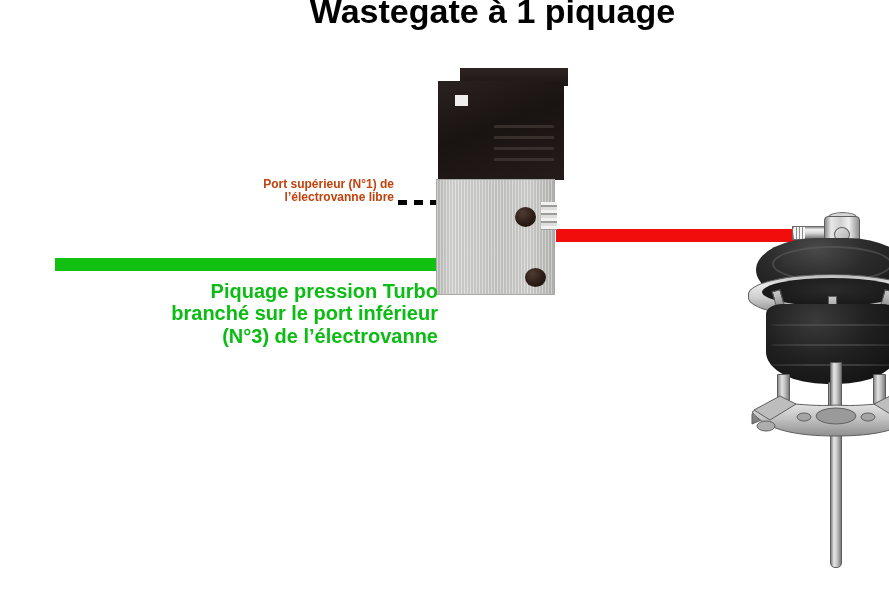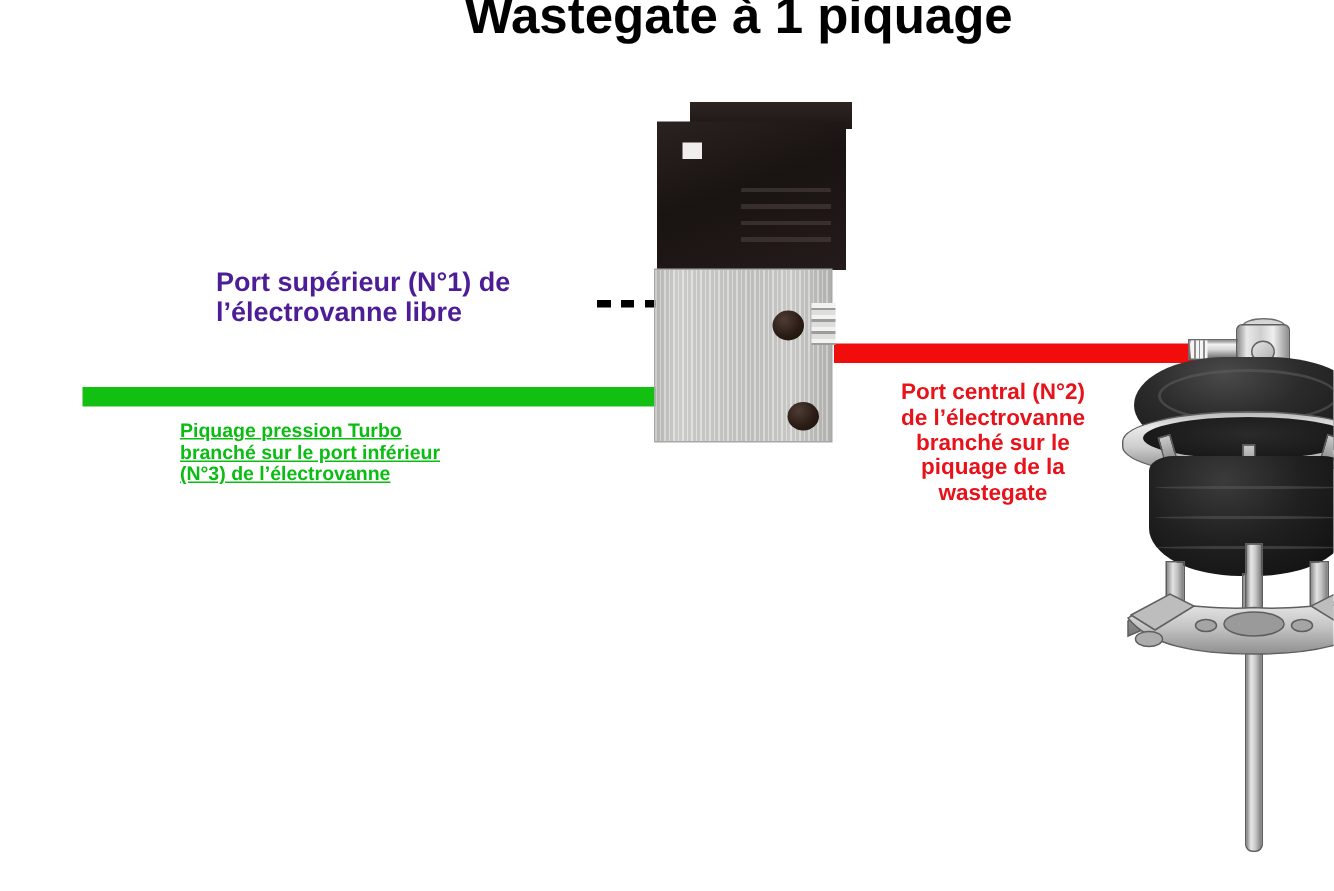--- a/index.html
+++ b/index.html
@@ -46,8 +46,9 @@
     left: 96px;
     top: 178px;
     width: 250px;
-    font-size: 18px;
-    color: #4c1d95;
+    text-align: right;
+    font-size: 12px;
+    color: #c2410c;
   }
   #label-port3 {
     left: 72px;

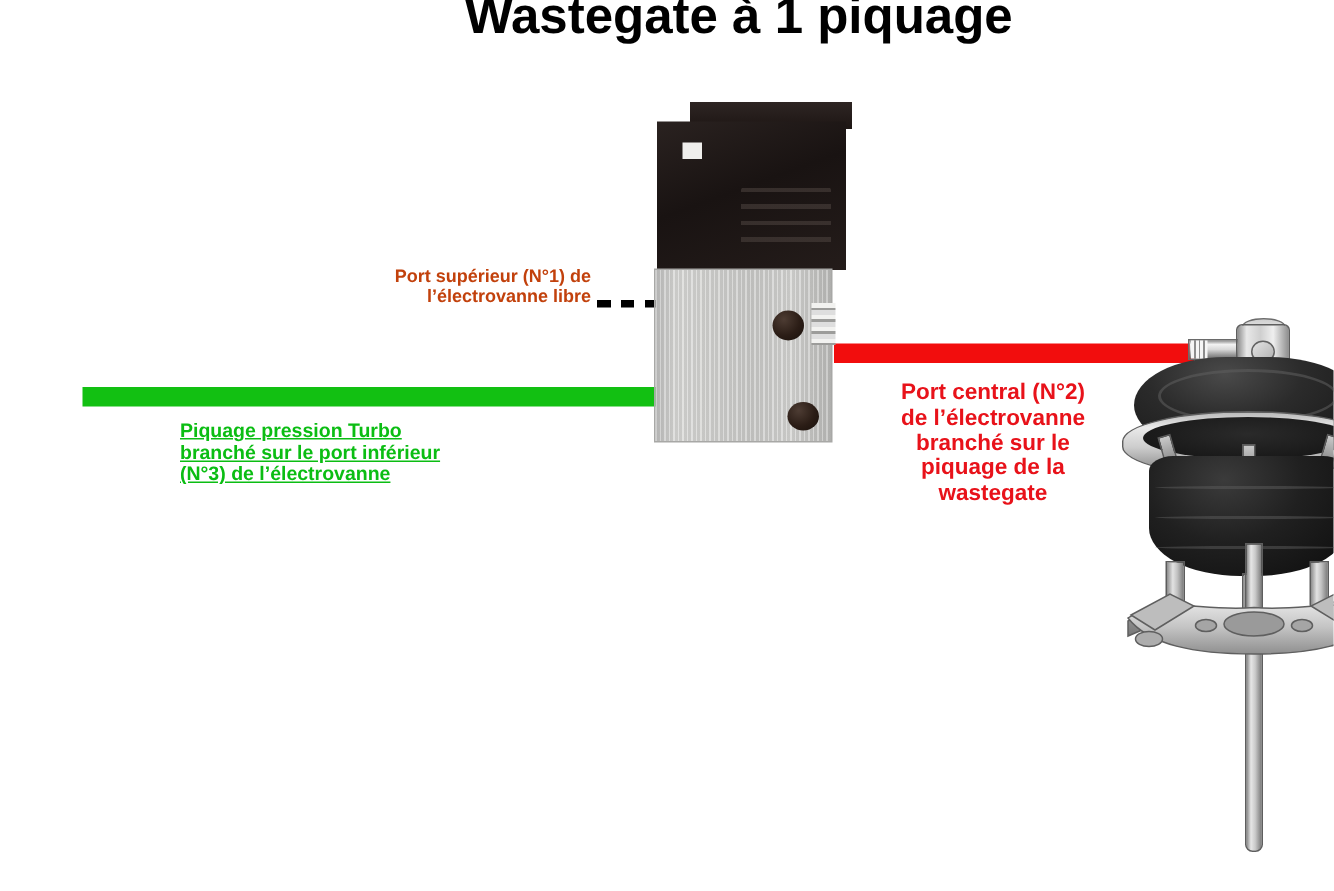--- a/index.html
+++ b/index.html
@@ -442,11 +442,6 @@
   <div class="label" id="label-port3" data-name="label-port-3-piquage-turbo">Piquage pression Turbo
 branché sur le port inférieur
 (N°3) de l’électrovanne</div>
-  <div class="label" id="label-port2" data-name="label-port-2-central">Port central (N°2)
-de l’électrovanne
-branché sur le
-piquage de la
-wastegate</div>
 
 </div>
 

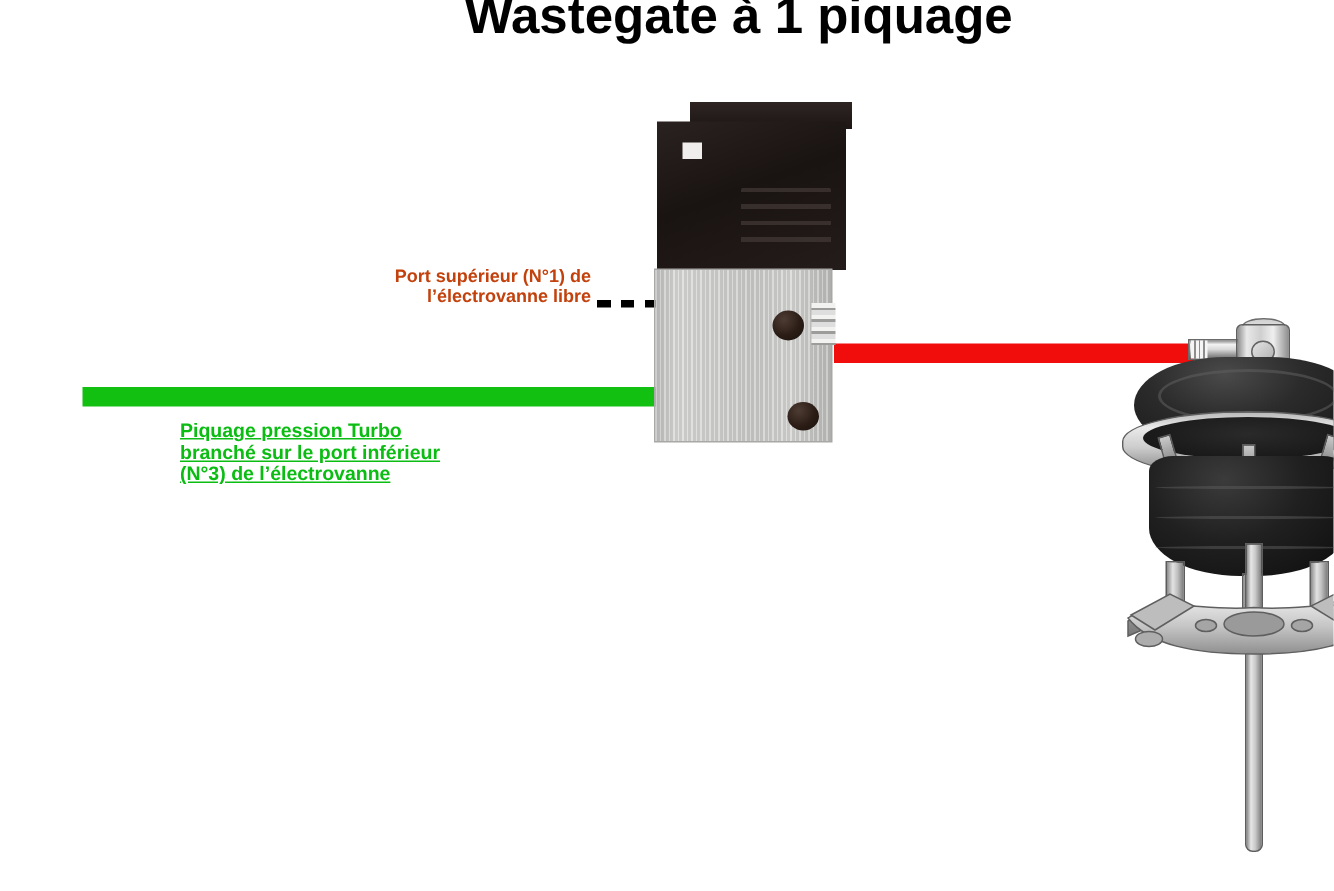--- a/index.html
+++ b/index.html
@@ -54,10 +54,9 @@
     left: 72px;
     top: 280px;
     width: 318px;
-    text-align: left;
-    font-size: 13px;
+    text-align: right;
+    font-size: 20px;
     color: #0bbd13;
-    text-decoration: underline;
   }
   #label-port2 {
     left: 516px;

